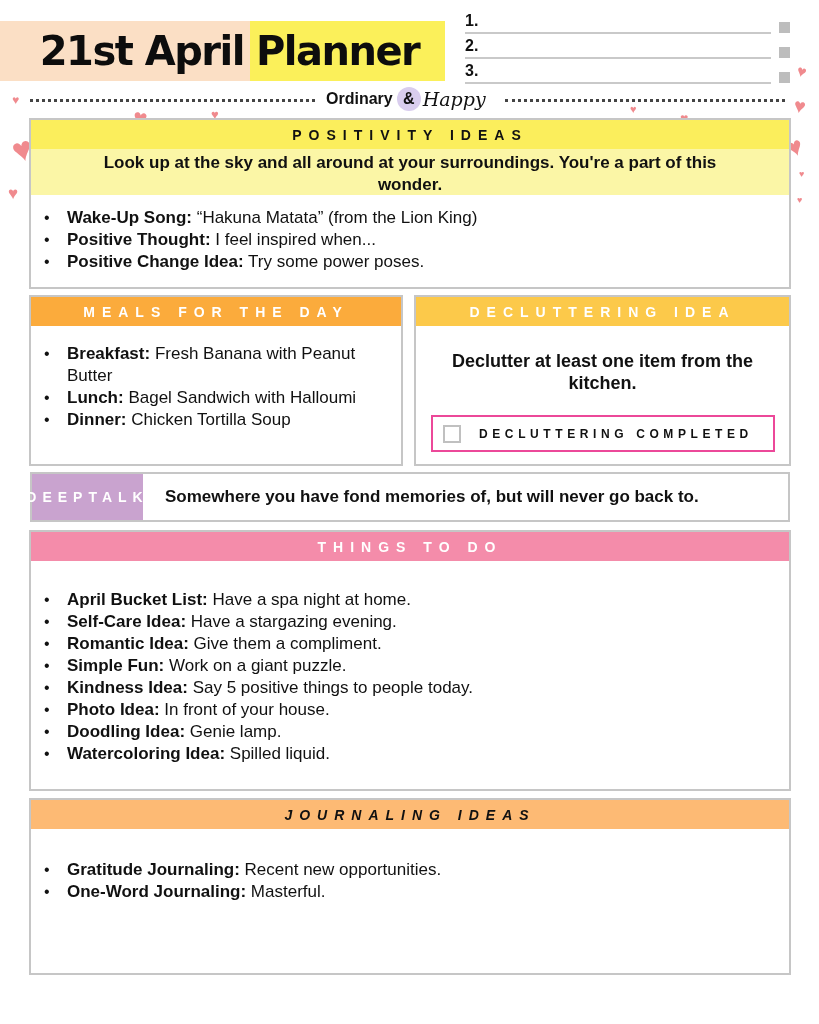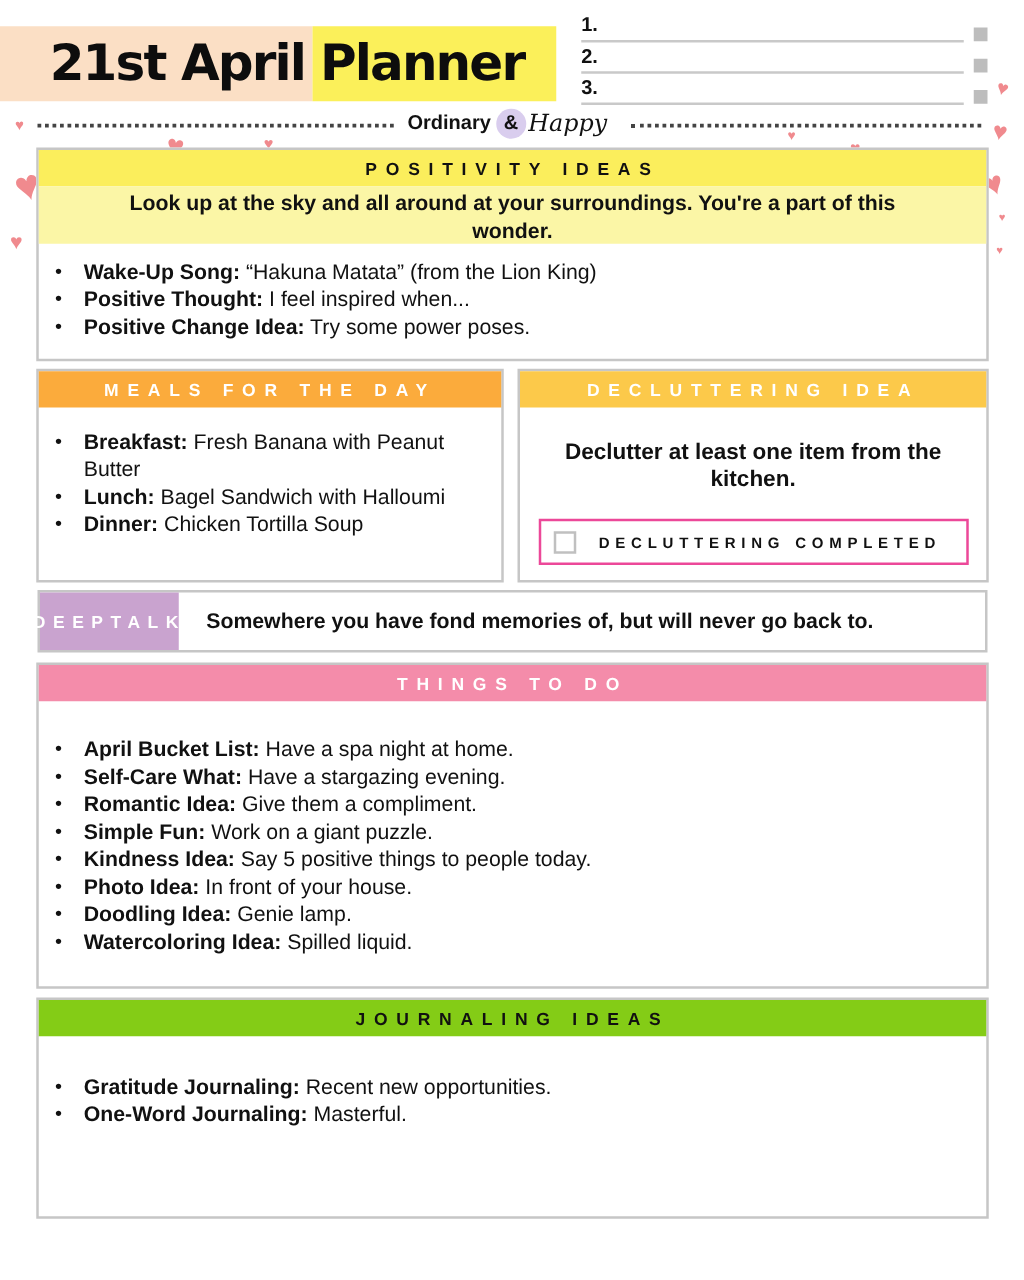--- a/index.html
+++ b/index.html
@@ -140,7 +140,7 @@
   <div class="hdr white" style="background:#f48caa;">Things to Do</div>
   <ul class="items" style="padding-top:28px;">
     <li><b>April Bucket List:</b> <span>Have a spa night at home.</span></li>
-    <li><b>Self-Care What:</b> <span>Have a stargazing evening.</span></li>
+    <li><b>Self-Care Idea:</b> <span>Have a stargazing evening.</span></li>
     <li><b>Romantic Idea:</b> <span>Give them a compliment.</span></li>
     <li><b>Simple Fun:</b> <span>Work on a giant puzzle.</span></li>
     <li><b>Kindness Idea:</b> <span>Say 5 positive things to people today.</span></li>

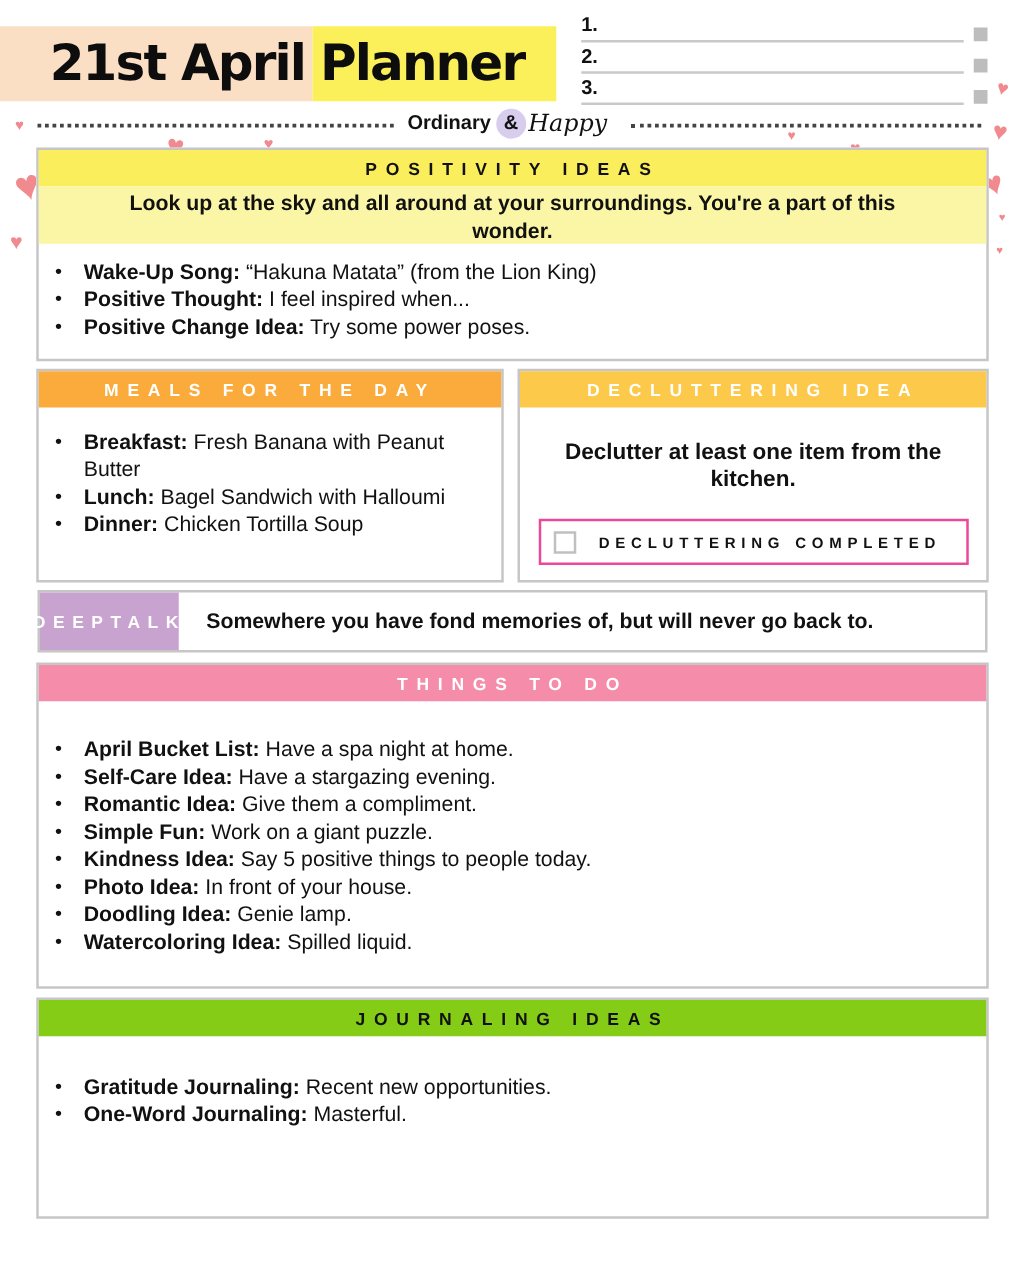--- a/index.html
+++ b/index.html
@@ -151,7 +151,7 @@
 </div>
 
 <div class="box" style="left:29px; top:798px; width:762px; height:177px;">
-  <div class="hdr dark" style="background:#84cc16;">Journaling Ideas</div>
+  <div class="hdr dark" style="background:#fdba74;font-style:italic;">Journaling Ideas</div>
   <ul class="items" style="padding-top:30px;">
     <li><b>Gratitude Journaling:</b> <span>Recent new opportunities.</span></li>
     <li><b>One-Word Journaling:</b> <span>Masterful.</span></li>

